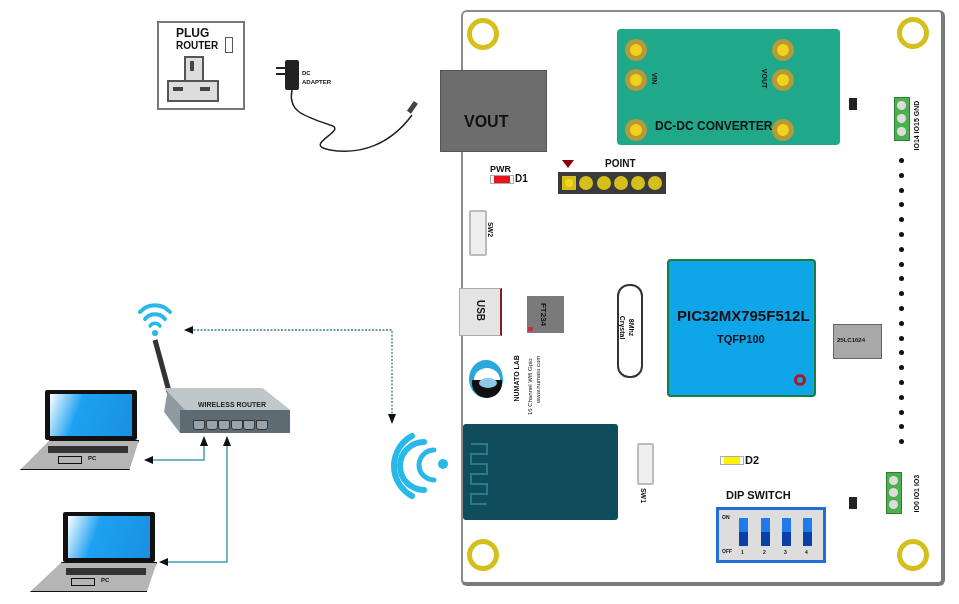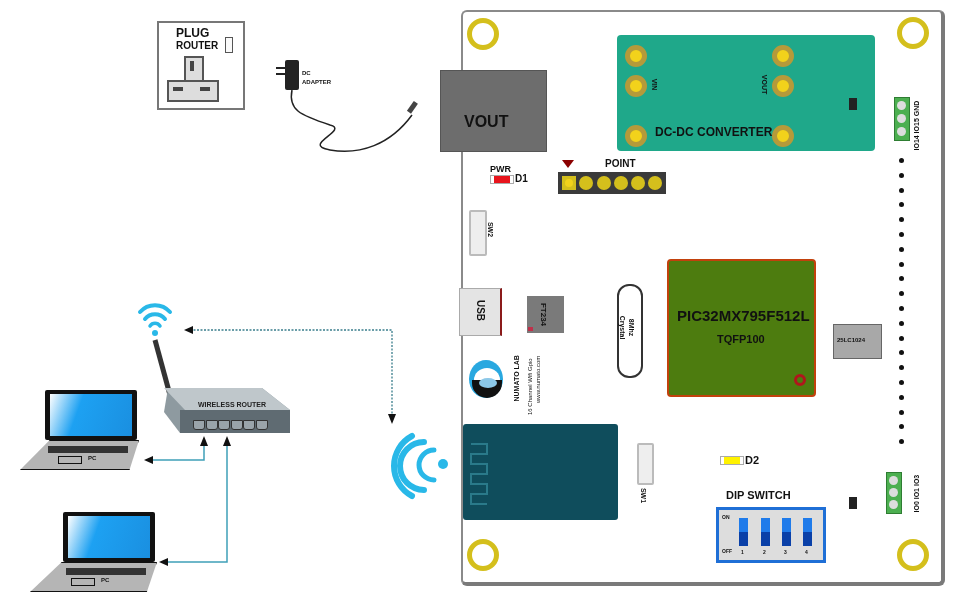--- a/index.html
+++ b/index.html
@@ -59,7 +59,7 @@
   <div class="abs bold" style="left:23px;top:42px;font-size:16px;">VOUT</div>
 </div>
 
-<div class="abs" style="left:617px;top:35px;width:223px;height:116px;background:#1fa88a;border-radius:4px;padding-left:35px;">
+<div class="abs" style="left:617px;top:29px;width:223px;height:116px;background:#1fa88a;border-radius:4px;">
   <div class="abs" style="left:8px;top:10px;width:12px;height:12px;border:5px solid #b59a3a;border-radius:50%;background:#f2d21b;"></div>
   <div class="abs" style="left:8px;top:40px;width:12px;height:12px;border:5px solid #b59a3a;border-radius:50%;background:#f2d21b;"></div>
   <div class="abs" style="left:8px;top:90px;width:12px;height:12px;border:5px solid #b59a3a;border-radius:50%;background:#f2d21b;"></div>

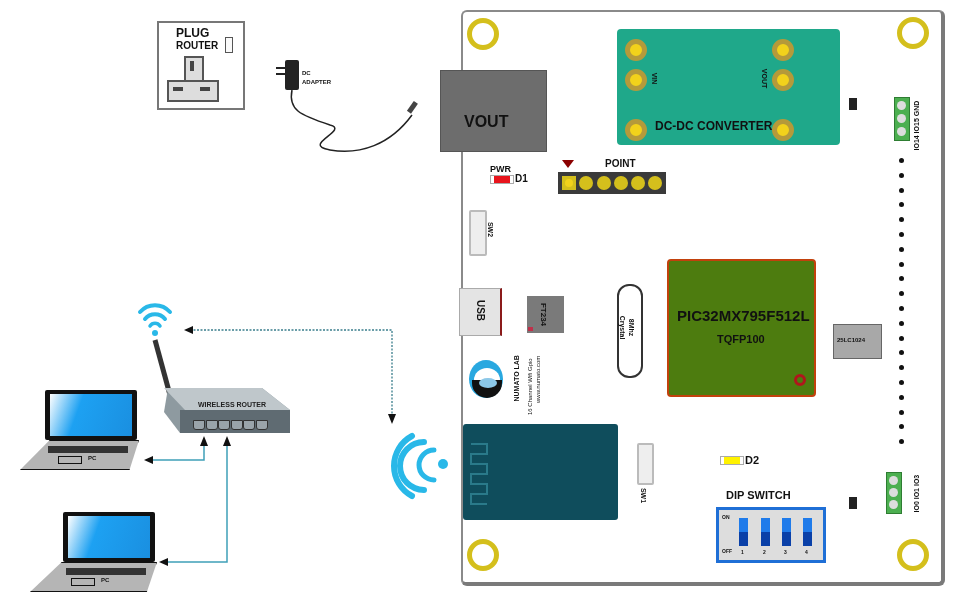--- a/index.html
+++ b/index.html
@@ -106,7 +106,7 @@
   <div class="abs bold rot90" style="left:-8px;top:38px;font-size:7px;">Crystal</div>
 </div>
 
-<div class="abs" style="left:667px;top:259px;width:145px;height:134px;background:#4d7c0f;border:2px solid #c2410c;border-radius:4px;">
+<div class="abs" style="left:667px;top:259px;width:145px;height:134px;background:#0ea5e9;border:2px solid #15803d;border-radius:4px;">
   <div class="abs bold" style="left:8px;top:46px;font-size:15px;">PIC32MX795F512L</div>
   <div class="abs bold" style="left:48px;top:72px;font-size:11px;">TQFP100</div>
   <div class="abs" style="left:125px;top:113px;width:6px;height:6px;border:3px solid #b0161c;border-radius:50%;"></div>

